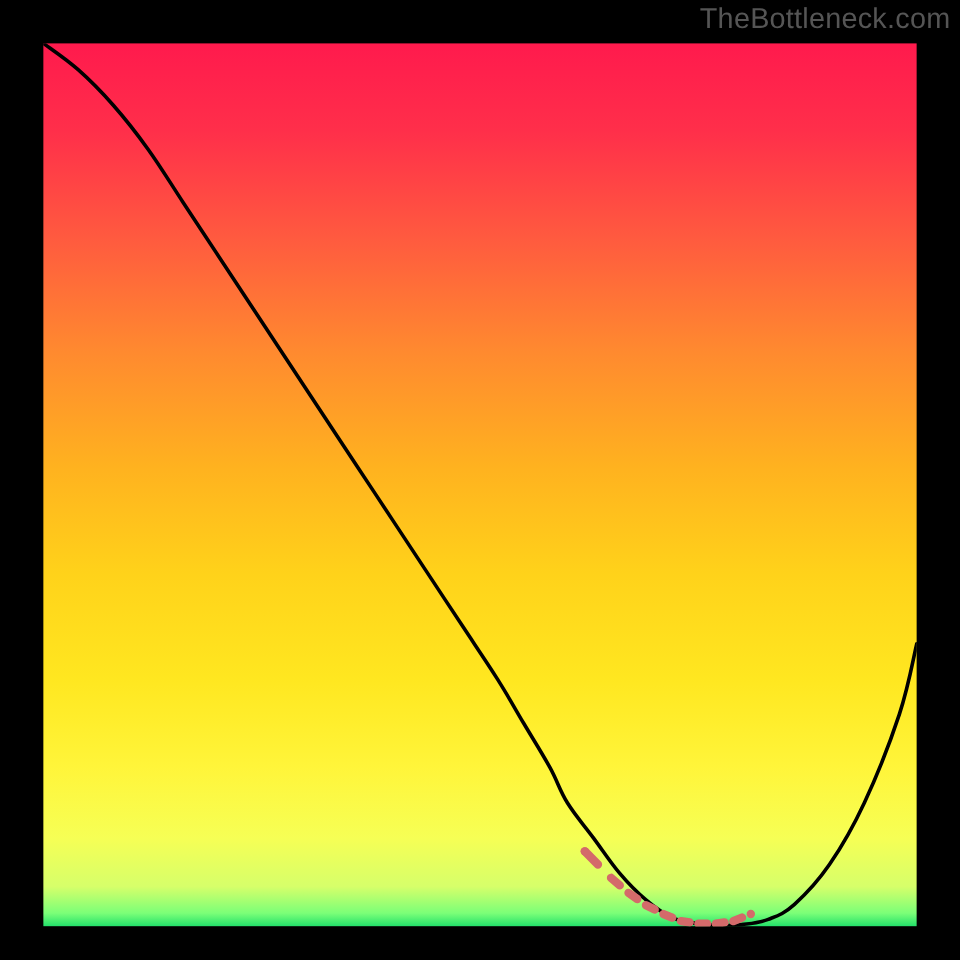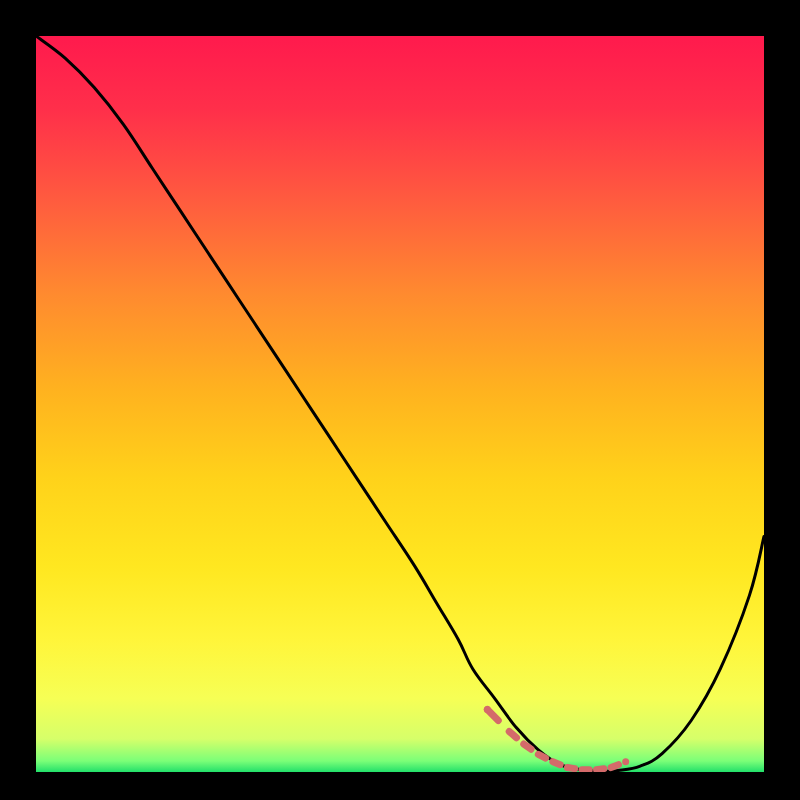--- a/index.html
+++ b/index.html
@@ -52,6 +52,7 @@
 
 <div class="frame">
 
+  <div class="watermark">TheBottleneck.com</div>
 
   <div class="plot-area">
 

